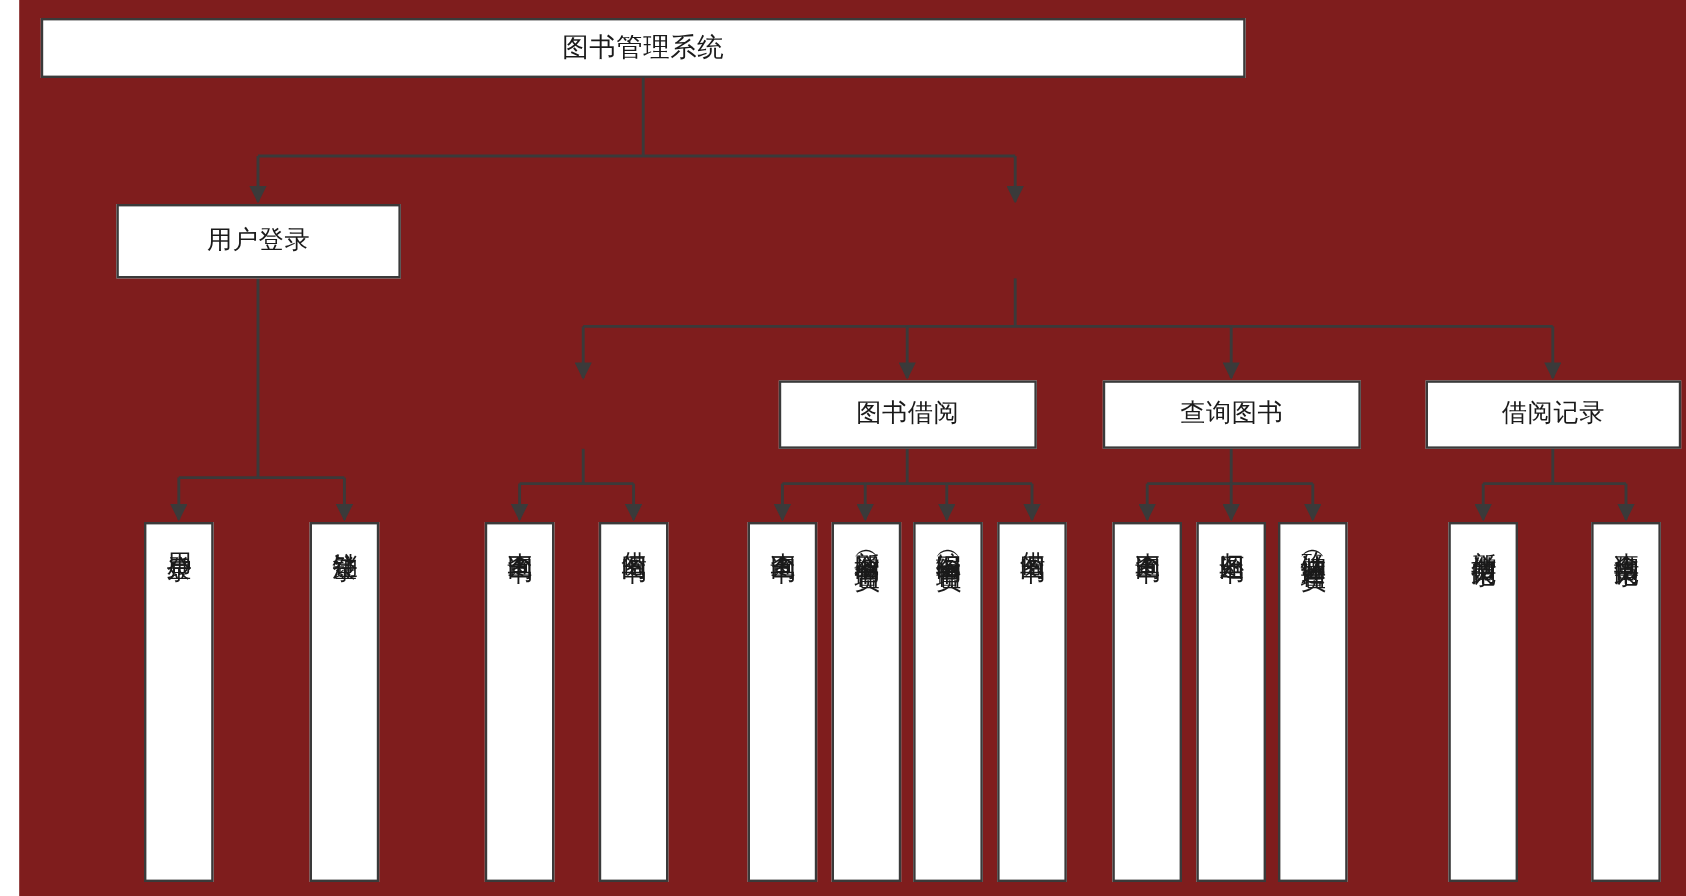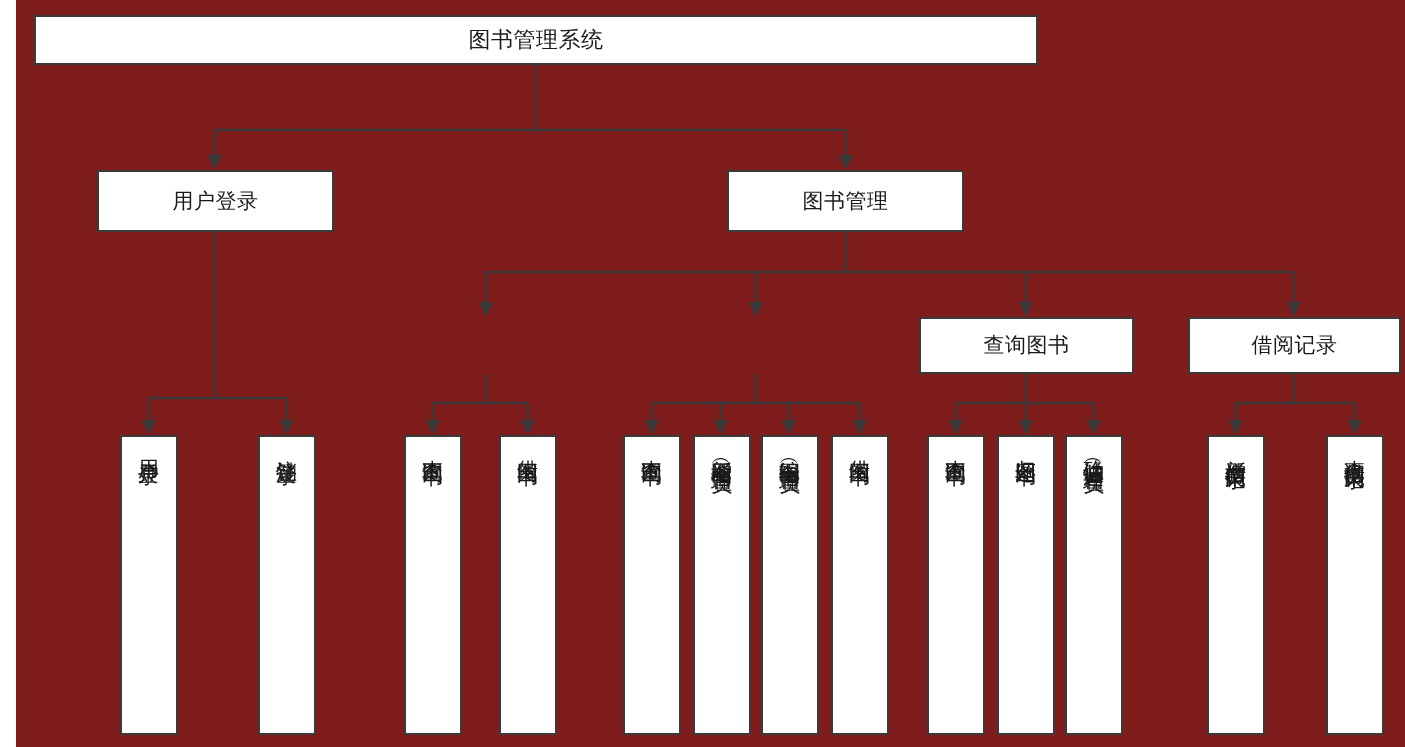--- a/index.html
+++ b/index.html
@@ -137,9 +137,6 @@
   <div class="node horiz" style="left:81px; top:170px; width:237px; height:62px;">
     <span class="label">用户登录</span>
   </div>
-  <div class="node horiz" style="left:711px; top:170px; width:237px; height:62px;">
-    <span class="label">图书管理</span>
-  </div>
 
   <div class="node horiz" style="left:903px; top:317px; width:215px; height:57px;">
     <span class="label">查询图书</span>

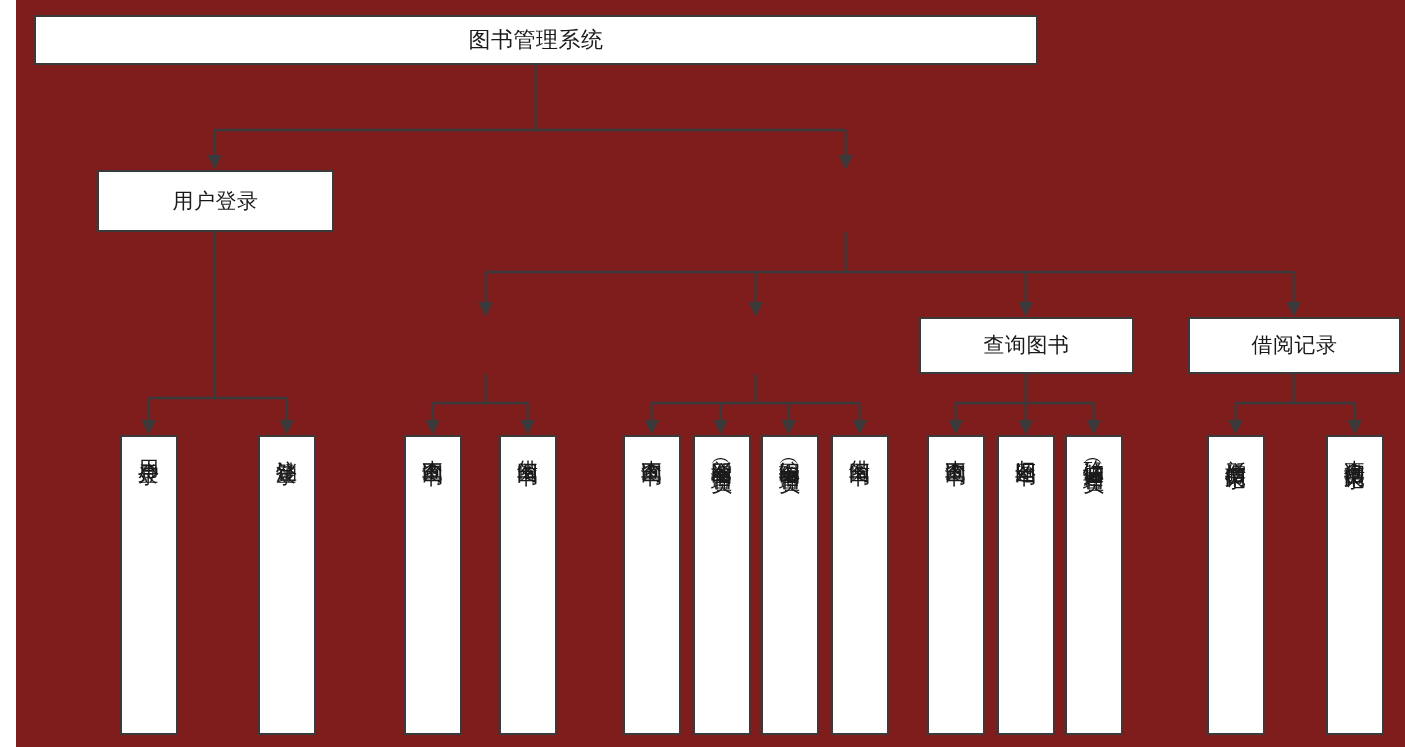--- a/index.html
+++ b/index.html
@@ -138,6 +138,9 @@
     <span class="label">用户登录</span>
   </div>
 
+  <div class="node horiz" style="left:633px; top:317px; width:215px; height:57px;">
+    <span class="label">图书借阅</span>
+  </div>
   <div class="node horiz" style="left:903px; top:317px; width:215px; height:57px;">
     <span class="label">查询图书</span>
   </div>

